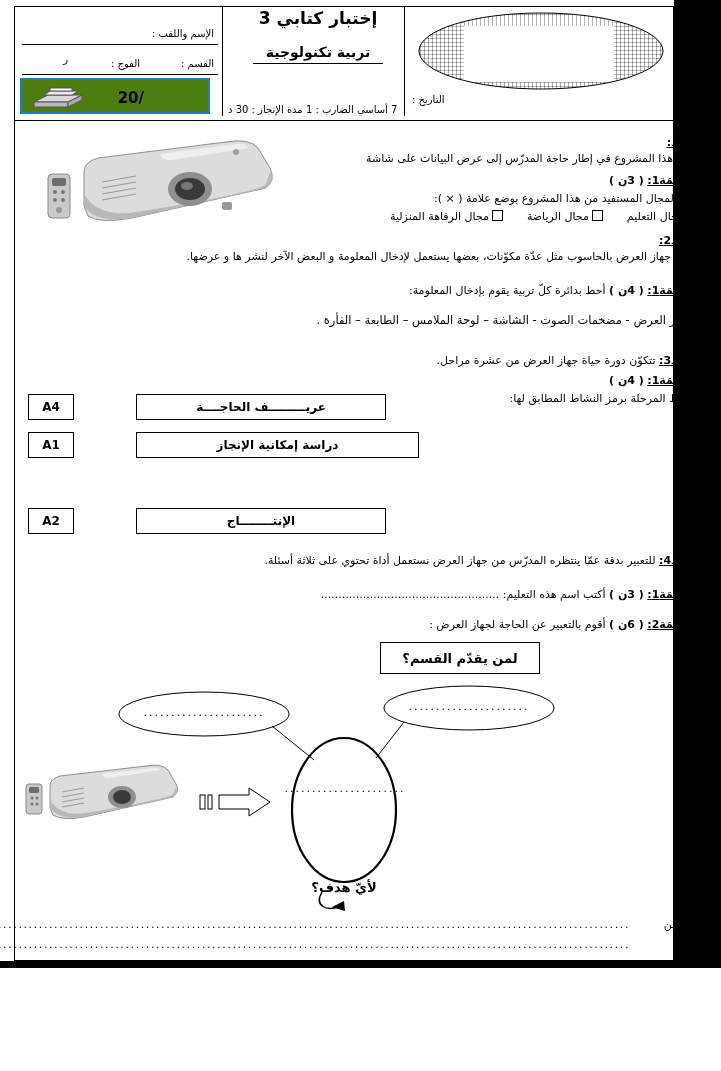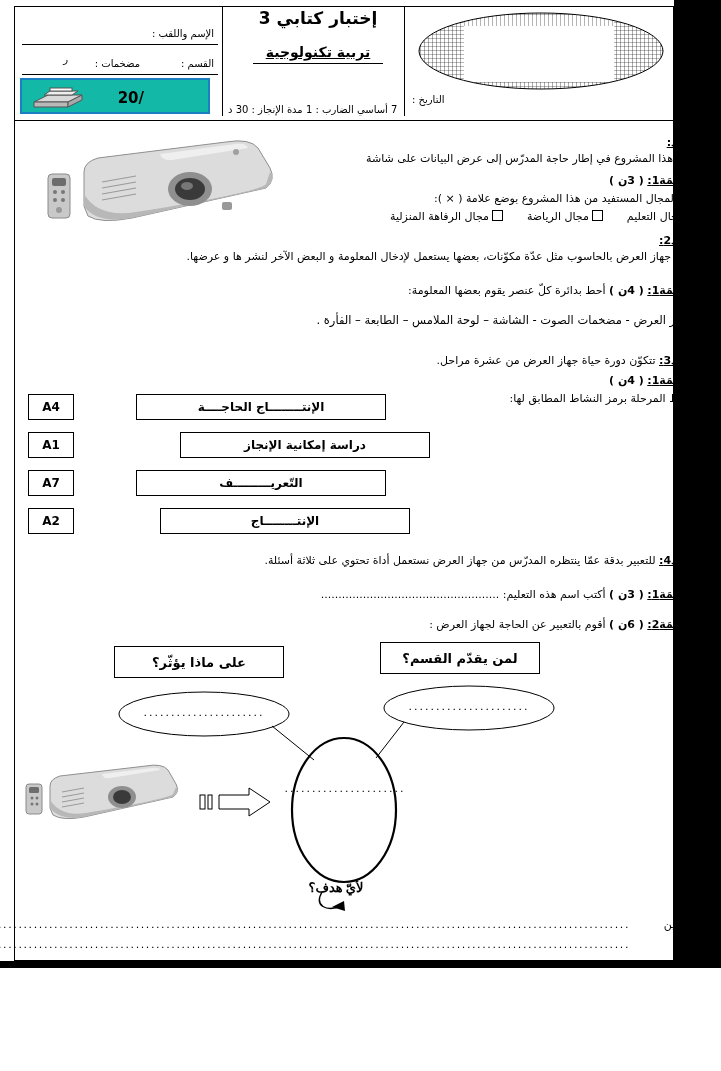--- a/index.html
+++ b/index.html
@@ -50,7 +50,7 @@
     position:absolute; left:228px; top:8px; width:180px; text-align:center;
   }
   .title-main { font-size:17px; font-weight:bold; letter-spacing:0px; }
-  .title-sub  { font-size:14px; font-weight:bold; margin-top:16px;text-decoration:underline; }
+  .title-sub  { font-size:14px; font-weight:bold; margin-top:16px; }
   .title-rule { width:130px; height:0; border-bottom:1px solid #000; margin:3px auto 0 auto;}
   .hdr-center-line {
     position:absolute; left:228px; top:104px; width:180px;

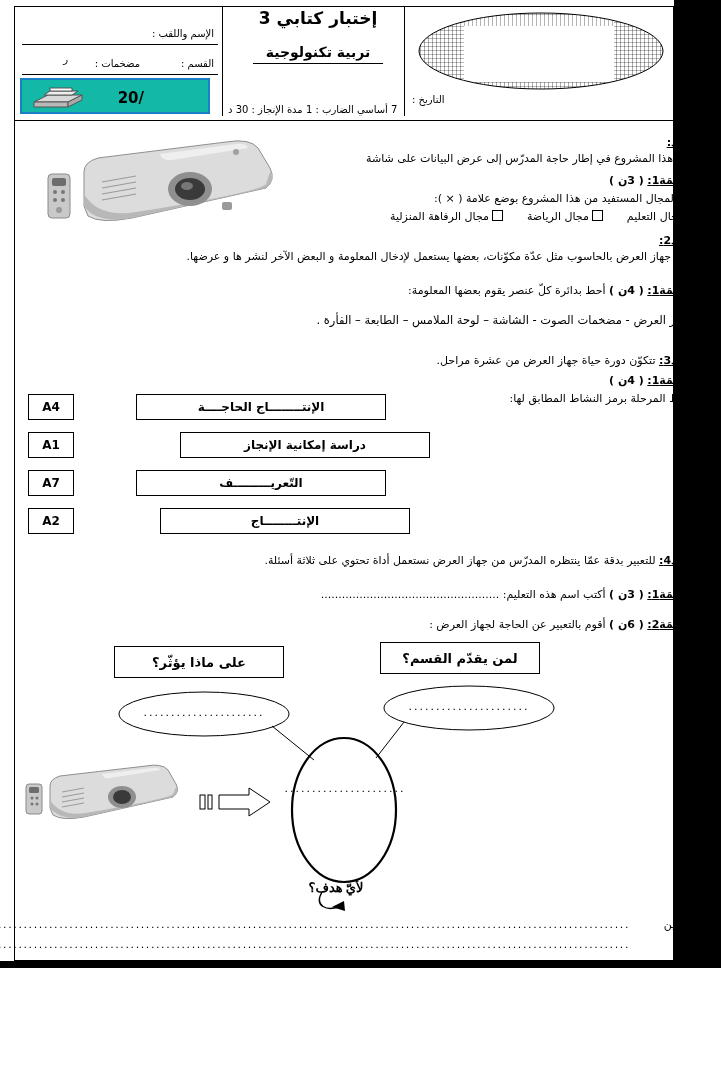--- a/index.html
+++ b/index.html
@@ -126,7 +126,7 @@
     <div class="hdr-underline" style="right:0px; top:34px; width:196px;"></div>
 
     <div class="hdr-line" style="right:4px; top:48px;">القسم :</div>
-    <div class="hdr-line" style="right:78px; top:48px;">مضخمات :</div>
+    <div class="hdr-line" style="right:78px; top:48px;">الفوج :</div>
     <div class="hdr-line" style="right:150px; top:44px;">ر</div>
     <div class="hdr-underline" style="right:0px; top:64px; width:196px;"></div>
   </div>

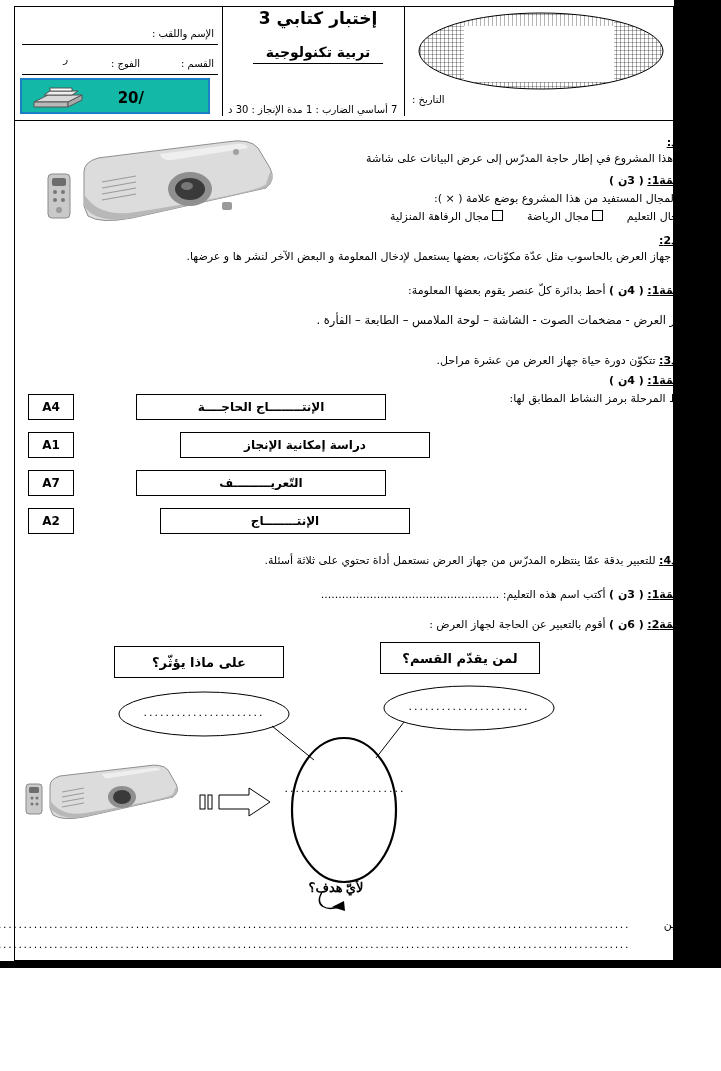--- a/index.html
+++ b/index.html
@@ -40,7 +40,7 @@
   }
   .scorebox {
     position:absolute; left:20px; top:78px; width:190px; height:36px;
-    border:2px solid #1b7fc4; background:#14b8a6;
+    border:2px solid #1b7fc4; background:#4d7c0f;
   }
   .scorebox .val {
     position:absolute; right:64px; top:9px; font-size:15px; font-weight:bold;

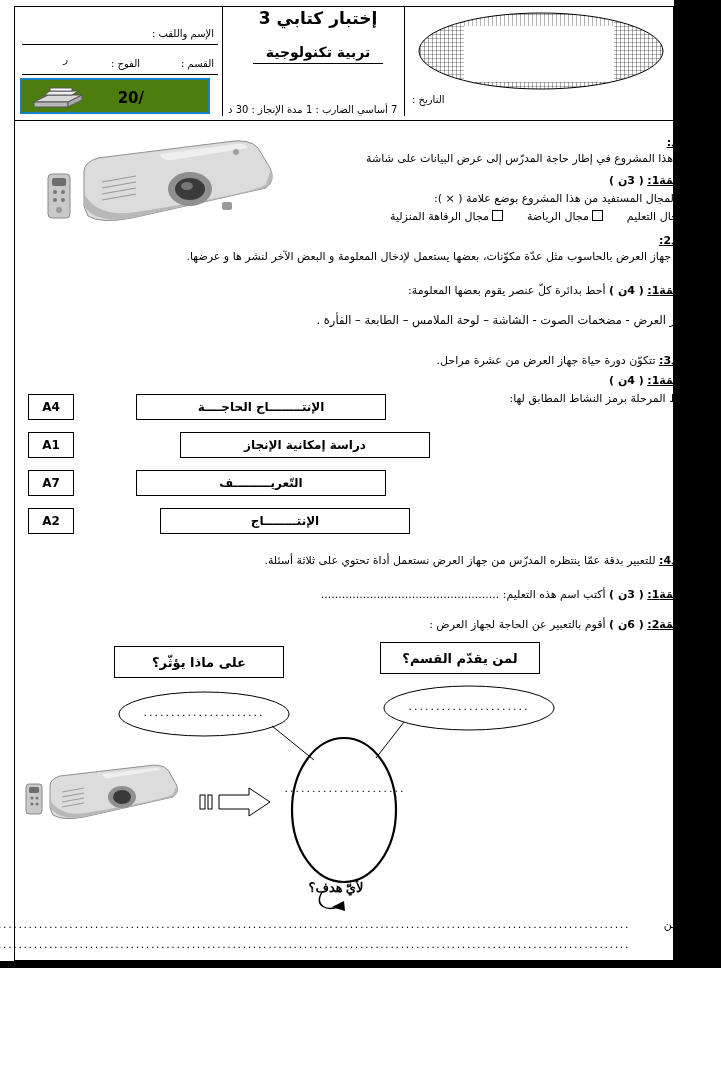--- a/index.html
+++ b/index.html
@@ -246,7 +246,7 @@
   <div class="blk" style="right:20px; top:282px; width:632px; text-align:right;">
     <span class="lbl-u">التَّعليمَة1:</span>
     <span class="bold">( 4ن )</span>
-    <span>أحط بدائرة كلّ عنصر يقوم بعضها المعلومة:</span>
+    <span>أحط بدائرة كلّ تربية يقوم بإدخال المعلومة:</span>
   </div>
   <div class="blk" style="right:30px; top:312px; width:620px; text-align:right; font-size:11.5px;">جهاز العرض      -      مضخمات الصوت   -   الشاشة   –   لوحة الملامس   –   الطابعة   –   الفأرة .</div>
 

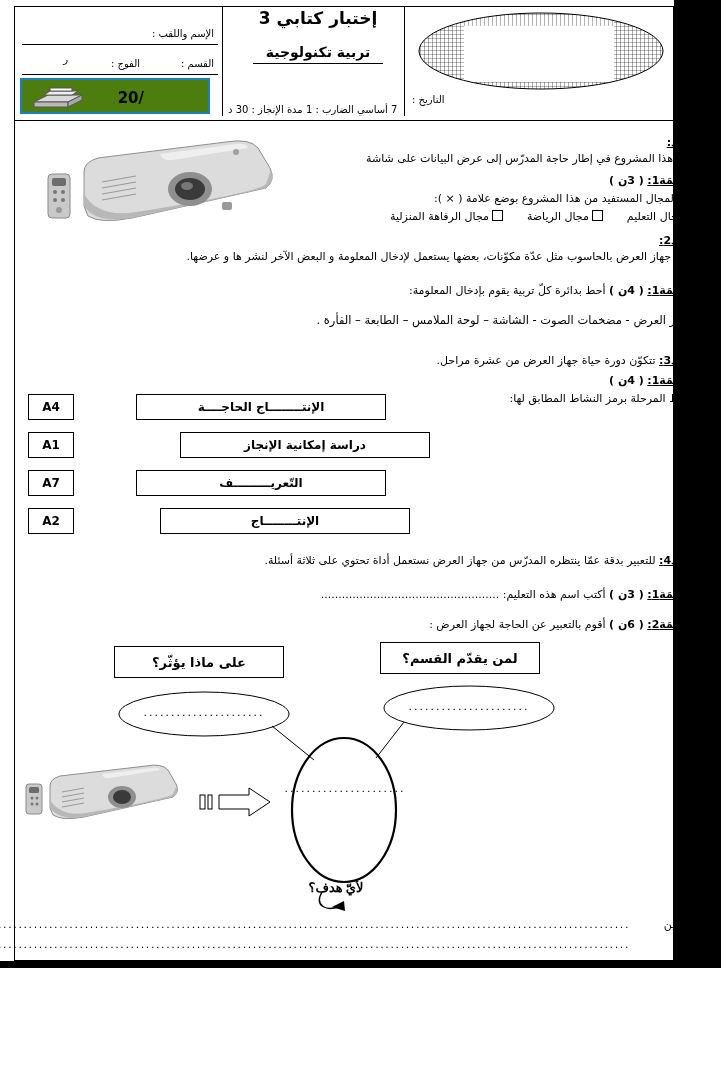--- a/index.html
+++ b/index.html
@@ -262,7 +262,7 @@
 
   <div class="match-row" style="left:28px; top:394px; width:360px;">
     <div class="code-box">A4</div>
-    <div class="txt-box" style="left:108px; width:250px;">الإنتــــــــاج الحاجــــة</div>
+    <div class="txt-box" style="left:108px; width:250px;">عريـــــــــف الحاجــــة</div>
   </div>
   <div class="match-row" style="left:28px; top:432px; width:360px;">
     <div class="code-box">A1</div>

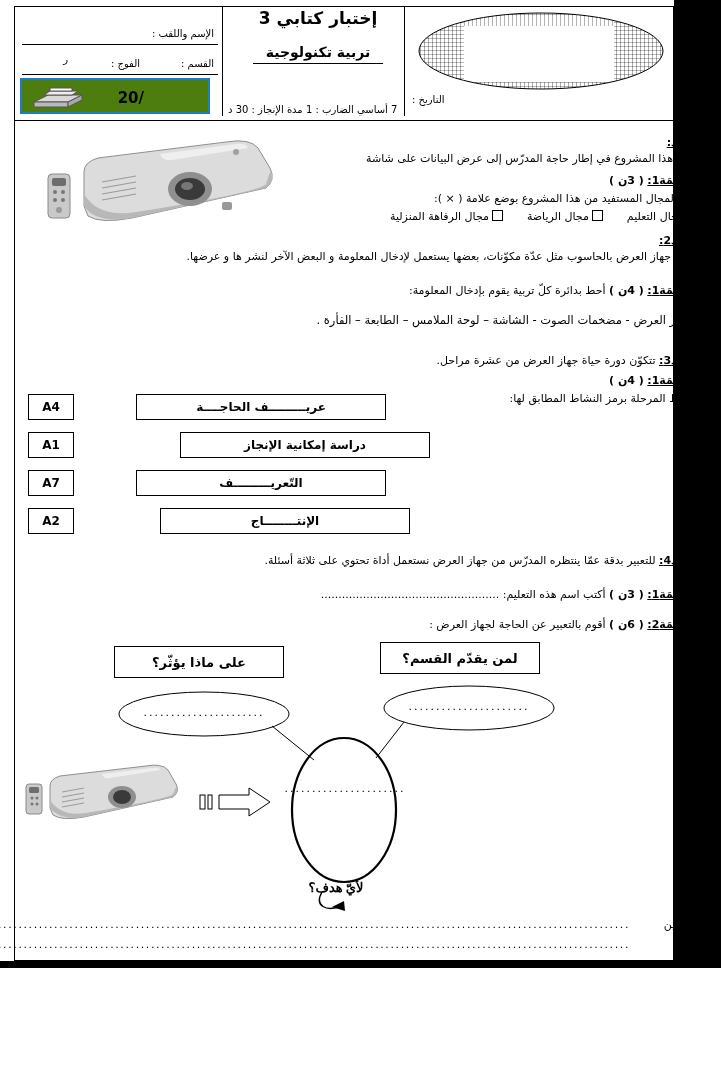--- a/index.html
+++ b/index.html
@@ -266,7 +266,7 @@
   </div>
   <div class="match-row" style="left:28px; top:432px; width:360px;">
     <div class="code-box">A1</div>
-    <div class="txt-box" style="left:108px; width:250px;margin-left:44px;">دراسة إمكانية الإنجاز</div>
+    <div class="txt-box" style="left:108px; width:283px;">دراسة إمكانية الإنجاز</div>
   </div>
   <div class="match-row" style="left:28px; top:470px; width:360px;">
     <div class="code-box">A7</div>

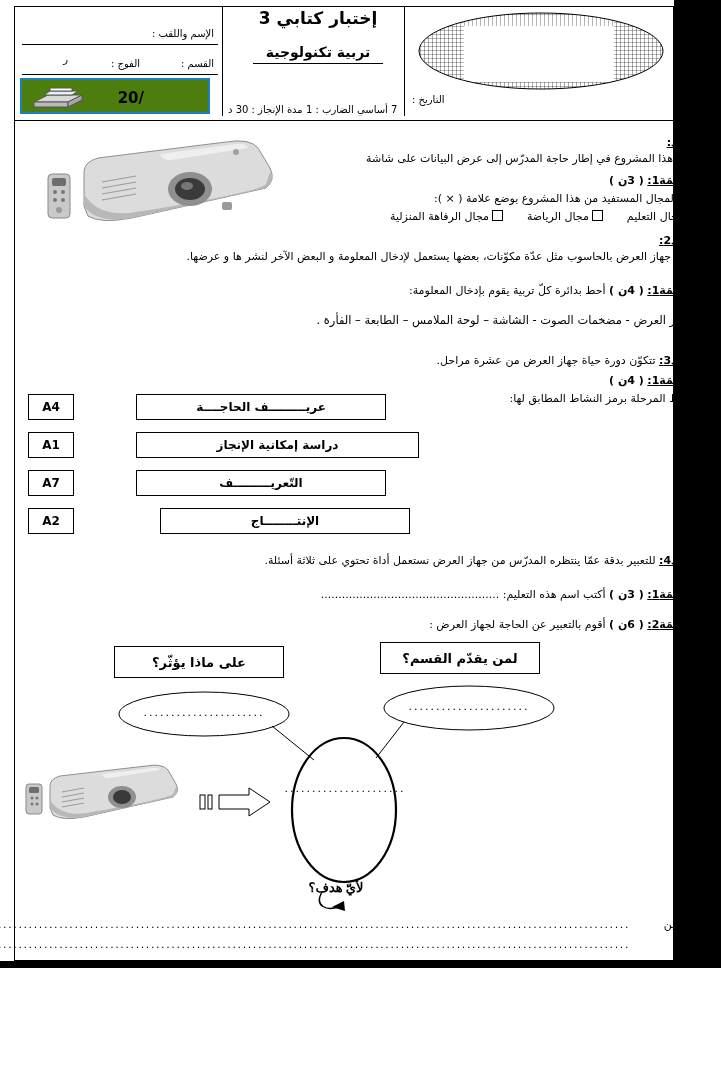--- a/index.html
+++ b/index.html
@@ -268,10 +268,6 @@
     <div class="code-box">A1</div>
     <div class="txt-box" style="left:108px; width:283px;">دراسة إمكانية الإنجاز</div>
   </div>
-  <div class="match-row" style="left:28px; top:470px; width:360px;">
-    <div class="code-box">A7</div>
-    <div class="txt-box" style="left:108px; width:250px;">التّعريـــــــــف</div>
-  </div>
   <div class="match-row" style="left:28px; top:508px; width:360px;">
     <div class="code-box">A2</div>
     <div class="txt-box" style="left:108px; width:250px;margin-left:24px;">الإنتــــــــاج</div>

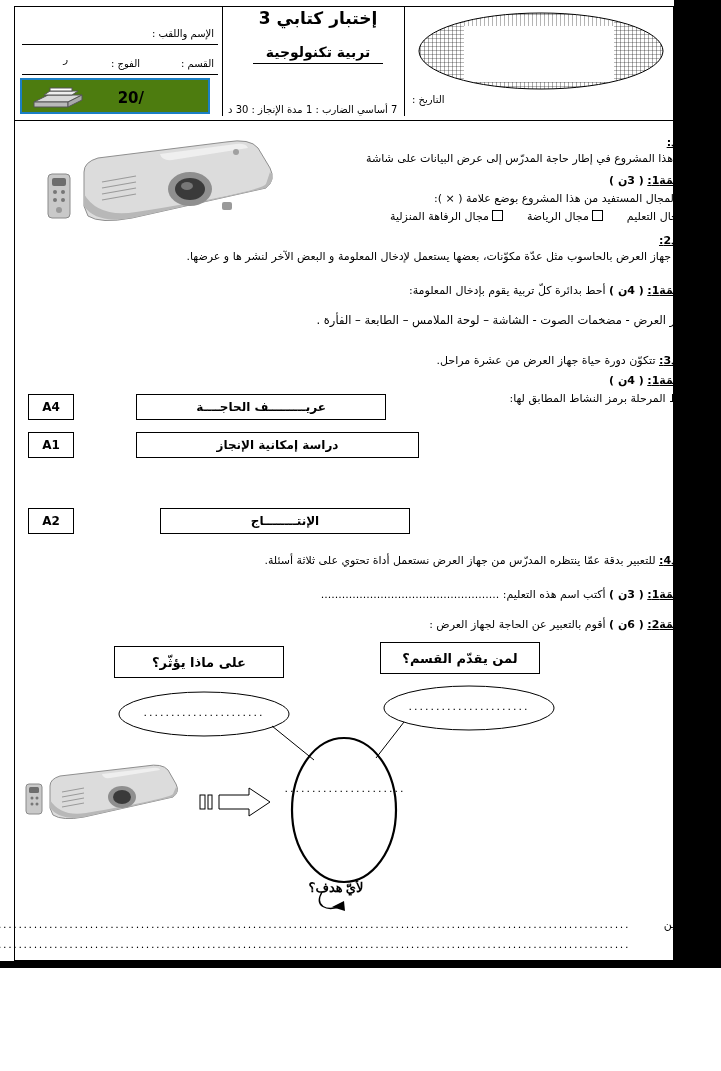--- a/index.html
+++ b/index.html
@@ -270,7 +270,7 @@
   </div>
   <div class="match-row" style="left:28px; top:508px; width:360px;">
     <div class="code-box">A2</div>
-    <div class="txt-box" style="left:108px; width:250px;margin-left:24px;">الإنتــــــــاج</div>
+    <div class="txt-box" style="left:108px; width:250px;">الإنتــــــــاج</div>
   </div>
 
   <div class="blk" style="right:20px; top:552px; width:632px; text-align:right;">

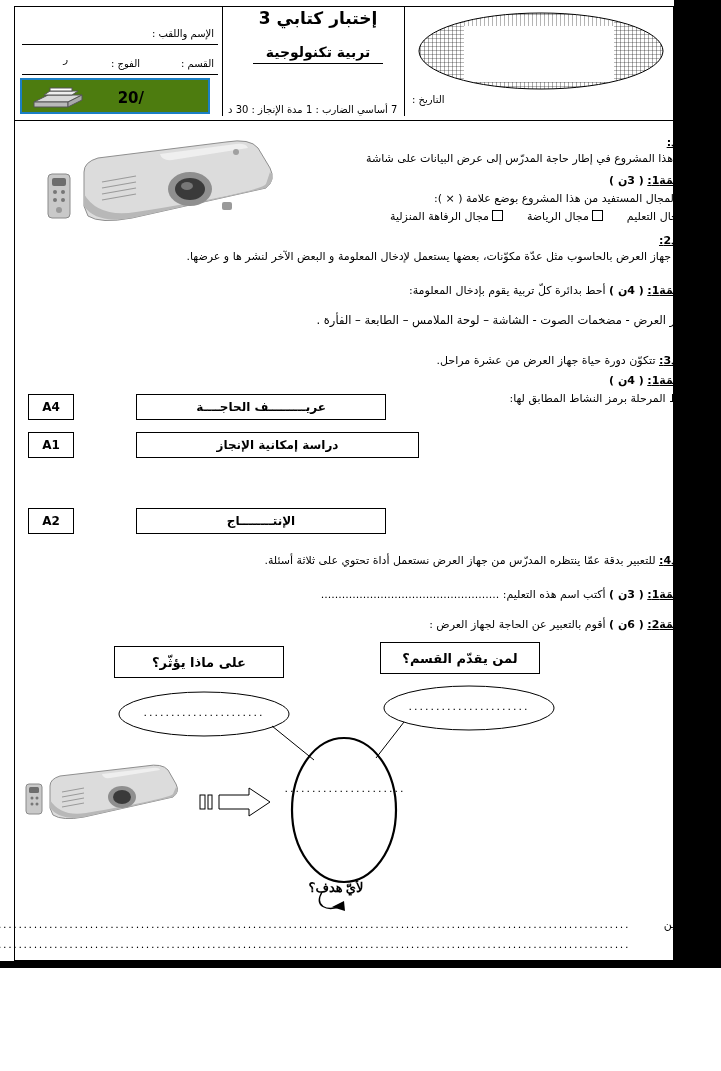--- a/index.html
+++ b/index.html
@@ -314,7 +314,6 @@
     </svg>
 
     <div class="qbox" style="left:366px; top:12px; width:160px; height:32px;">لمن يقدّم القسم؟</div>
-    <div class="qbox" style="left:100px; top:16px; width:170px; height:32px;">على ماذا يؤثّر؟</div>
 
     <div class="ell-dots" style="left:380px; top:70px; width:150px;">......................</div>
     <div class="ell-dots" style="left:115px; top:76px; width:150px;">......................</div>

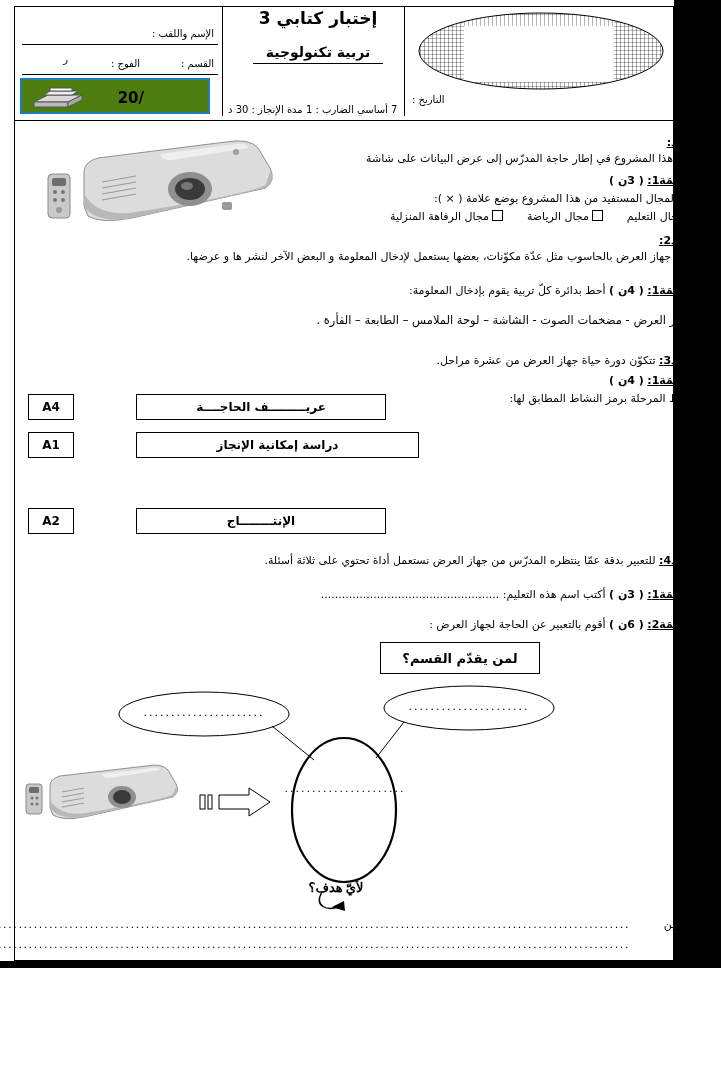--- a/index.html
+++ b/index.html
@@ -319,7 +319,7 @@
     <div class="ell-dots" style="left:115px; top:76px; width:150px;">......................</div>
     <div class="ell-dots" style="left:256px; top:152px; width:150px;">......................</div>
 
-    <div style="position:absolute; left:262px; top:250px; width:120px; text-align:center; font-size:13px; font-weight:bold;font-family:Liberation Serif, serif;">لأيّ هدف؟</div>
+    <div style="position:absolute; left:270px; top:250px; width:120px; text-align:center; font-size:13px; font-weight:bold;">لأيّ هدف؟</div>
 
     <div style="position:absolute; left:8px; top:130px;">
       <svg width="170" height="70" viewBox="0 0 170 70">

